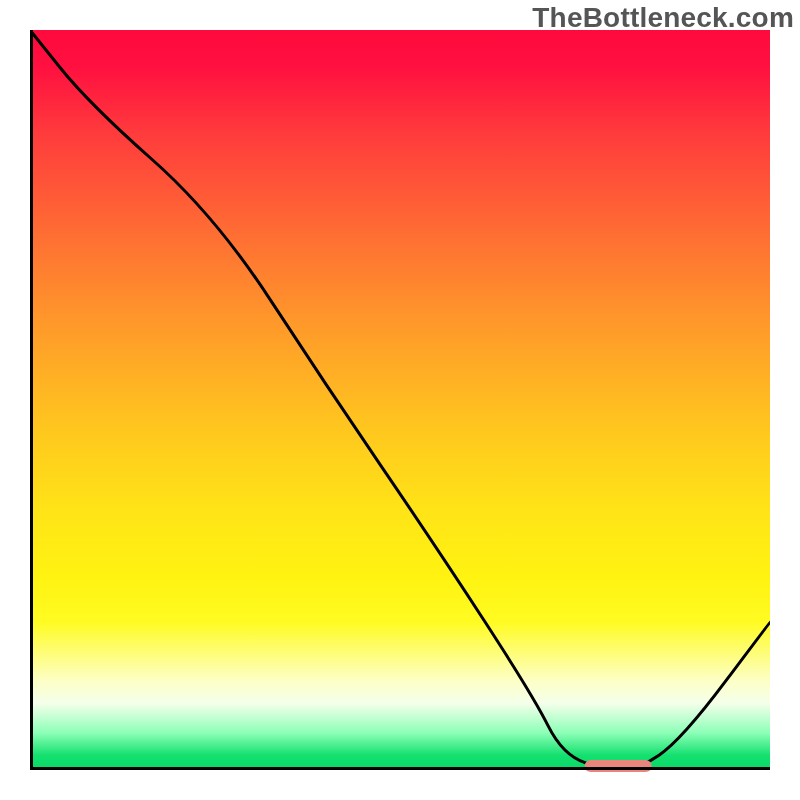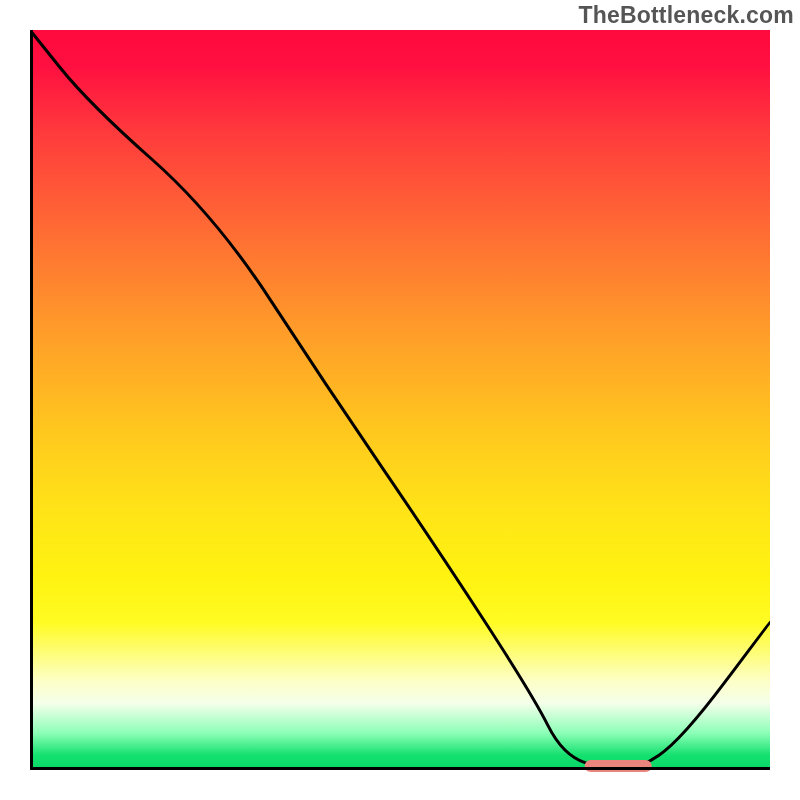--- a/index.html
+++ b/index.html
@@ -20,7 +20,7 @@
     position: absolute;
     top: 2px;
     right: 6px;
-    font-size: 23px;
+    font-size: 28px;
     font-weight: bold;
     color: #555555;
     letter-spacing: 0.2px;

